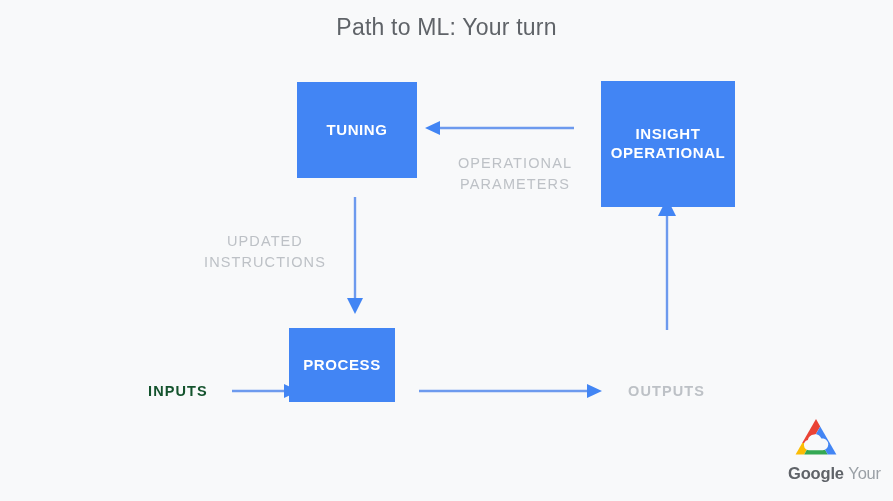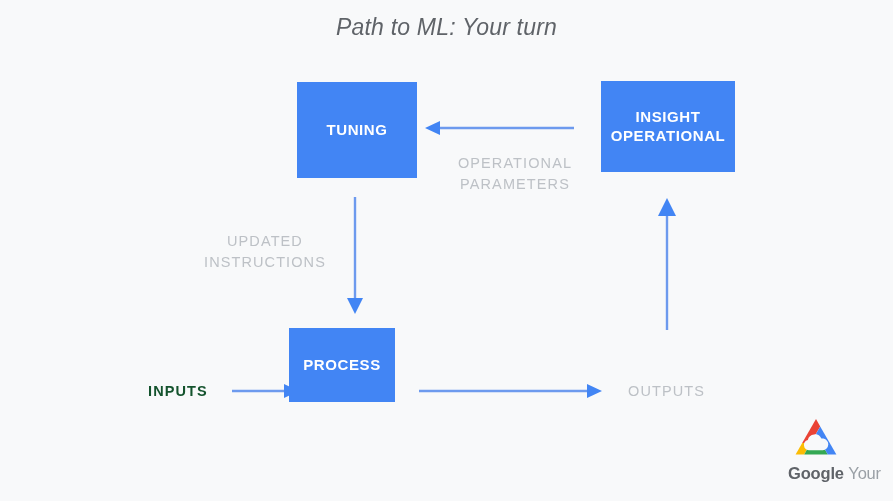--- a/index.html
+++ b/index.html
@@ -35,7 +35,6 @@
     color: #5f6368;
     letter-spacing: 0.2px;
     white-space: nowrap;
-    font-style: italic;
   }
 
   

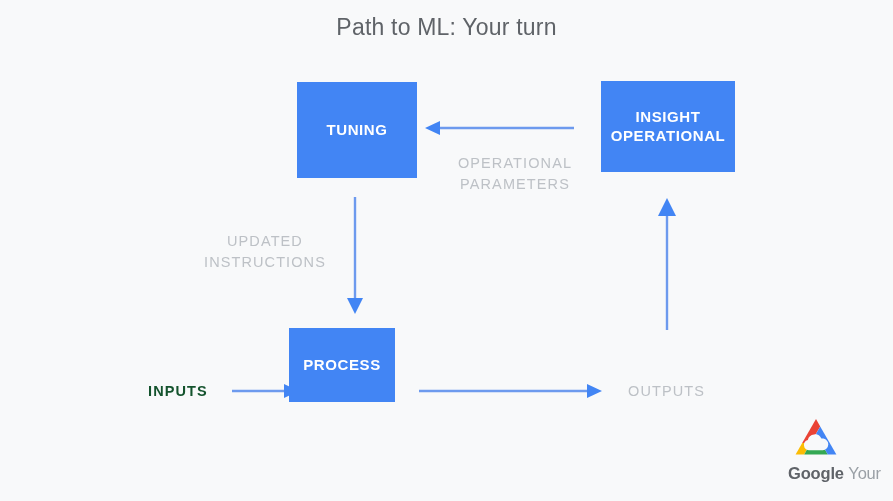--- a/index.html
+++ b/index.html
@@ -53,7 +53,7 @@
     box-sizing: border-box;
   }
   #box-tuning   { left: 297px; top: 82px;  width: 120px; height: 96px; }
-  #box-insight  { left: 601px; top: 81px;  width: 134px; height: 91px; }
+  #box-insight  { left: 601px; top: 81px;  width: 134px; height: 126px; }
   #box-process  { left: 289px; top: 328px; width: 106px; height: 74px; }
 
   

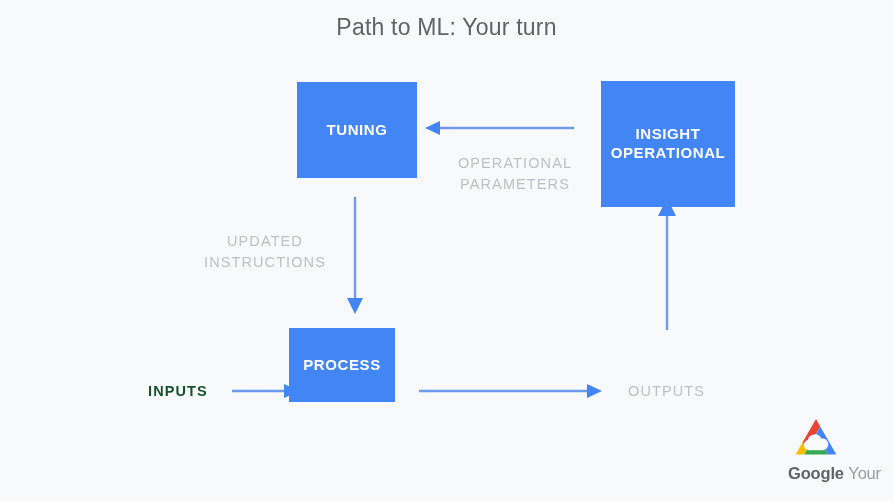--- a/index.html
+++ b/index.html
@@ -77,7 +77,7 @@
     white-space: nowrap;
   }
   #label-inputs  { left: 148px; top: 383px; color: #14532d; font-weight: 700; }
-  #label-outputs { left: 628px; top: 383px; color: #bdc1c6; font-weight: 400; }
+  #label-outputs { left: 628px; top: 383px; color: #bdc1c6; font-weight: 700; }
 
   
   #arrow-layer {

